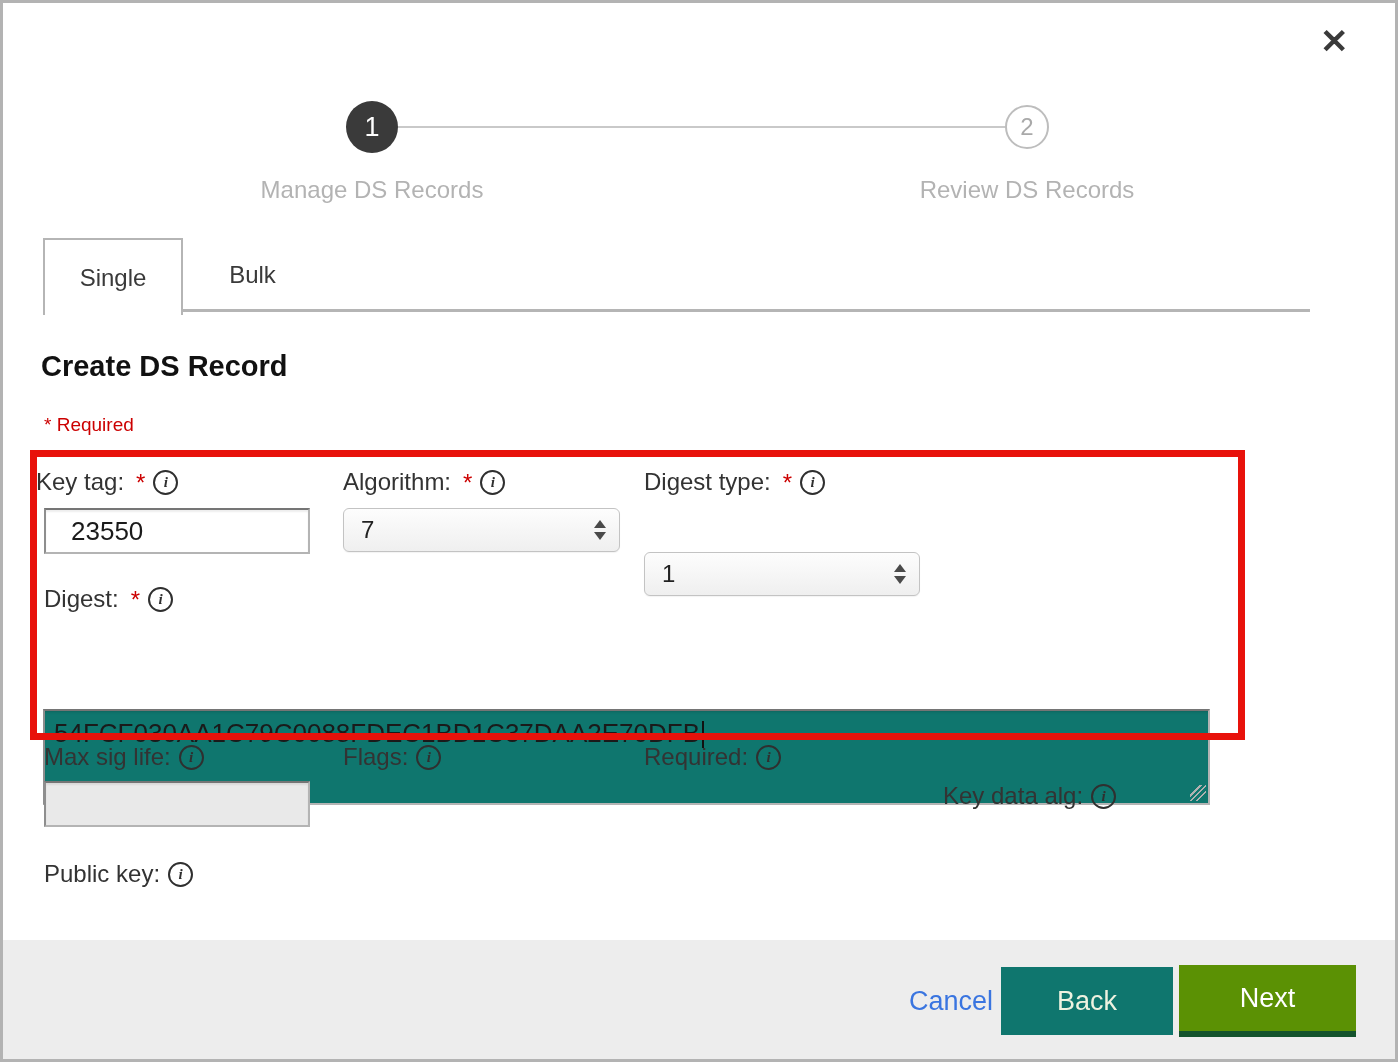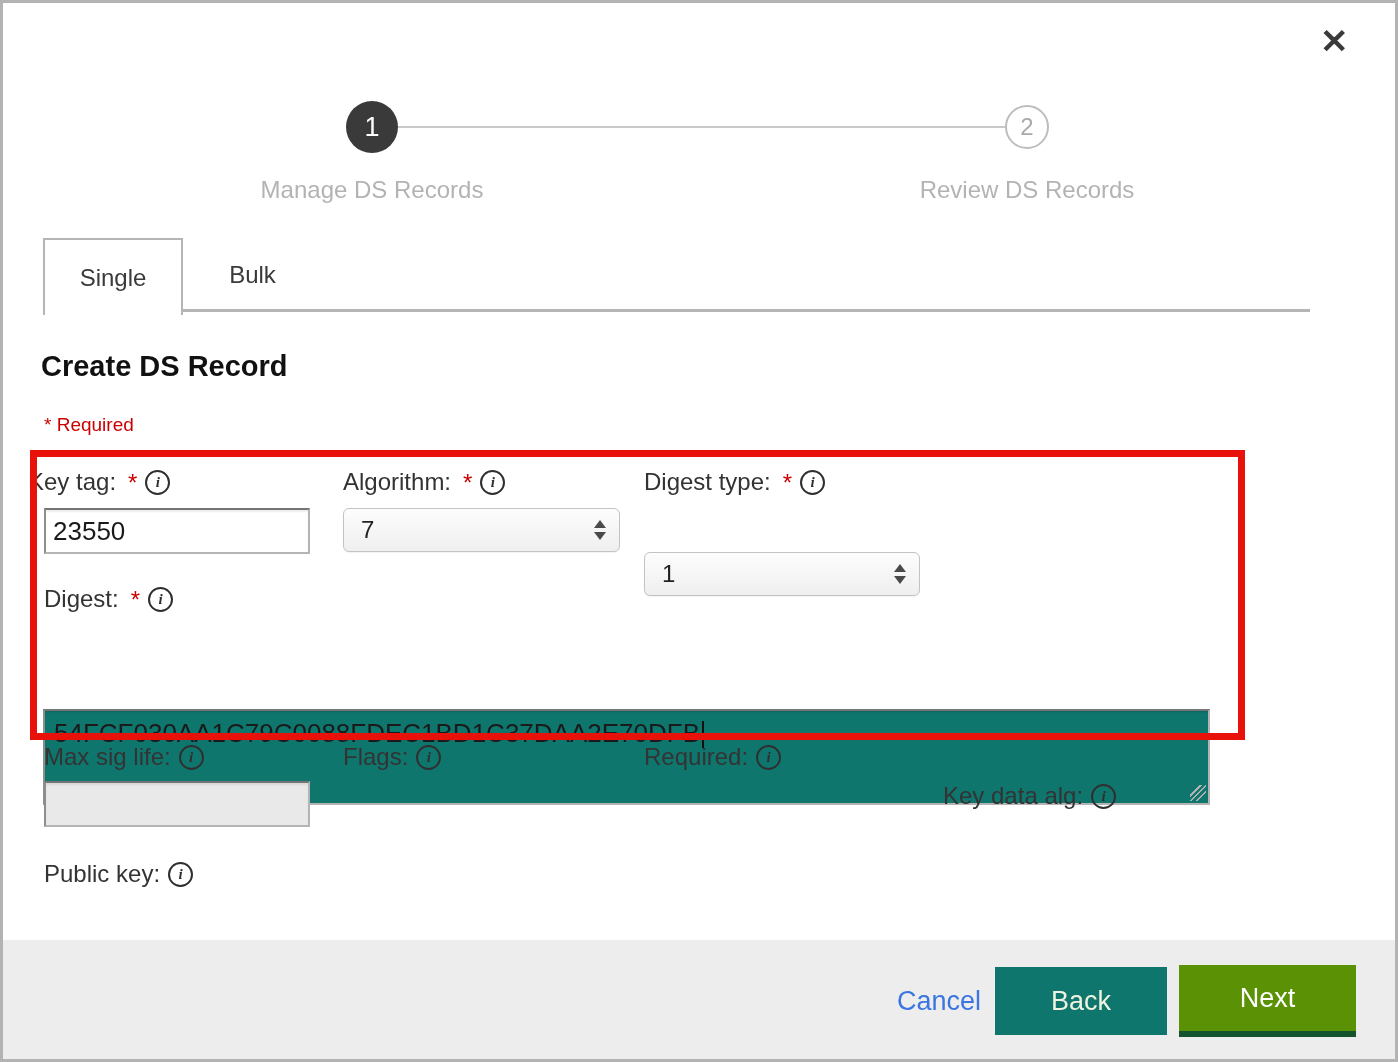--- a/index.html
+++ b/index.html
@@ -125,7 +125,7 @@
 
   <div class="abs highlight-box"></div>
 
-  <div class="abs field-label" style="left:28px;top:466px;">
+  <div class="abs field-label" style="left:36px;top:466px;">
     <span>Key tag:</span>
     <span class="req-star">*</span>
     <span class="info-icon">i</span>

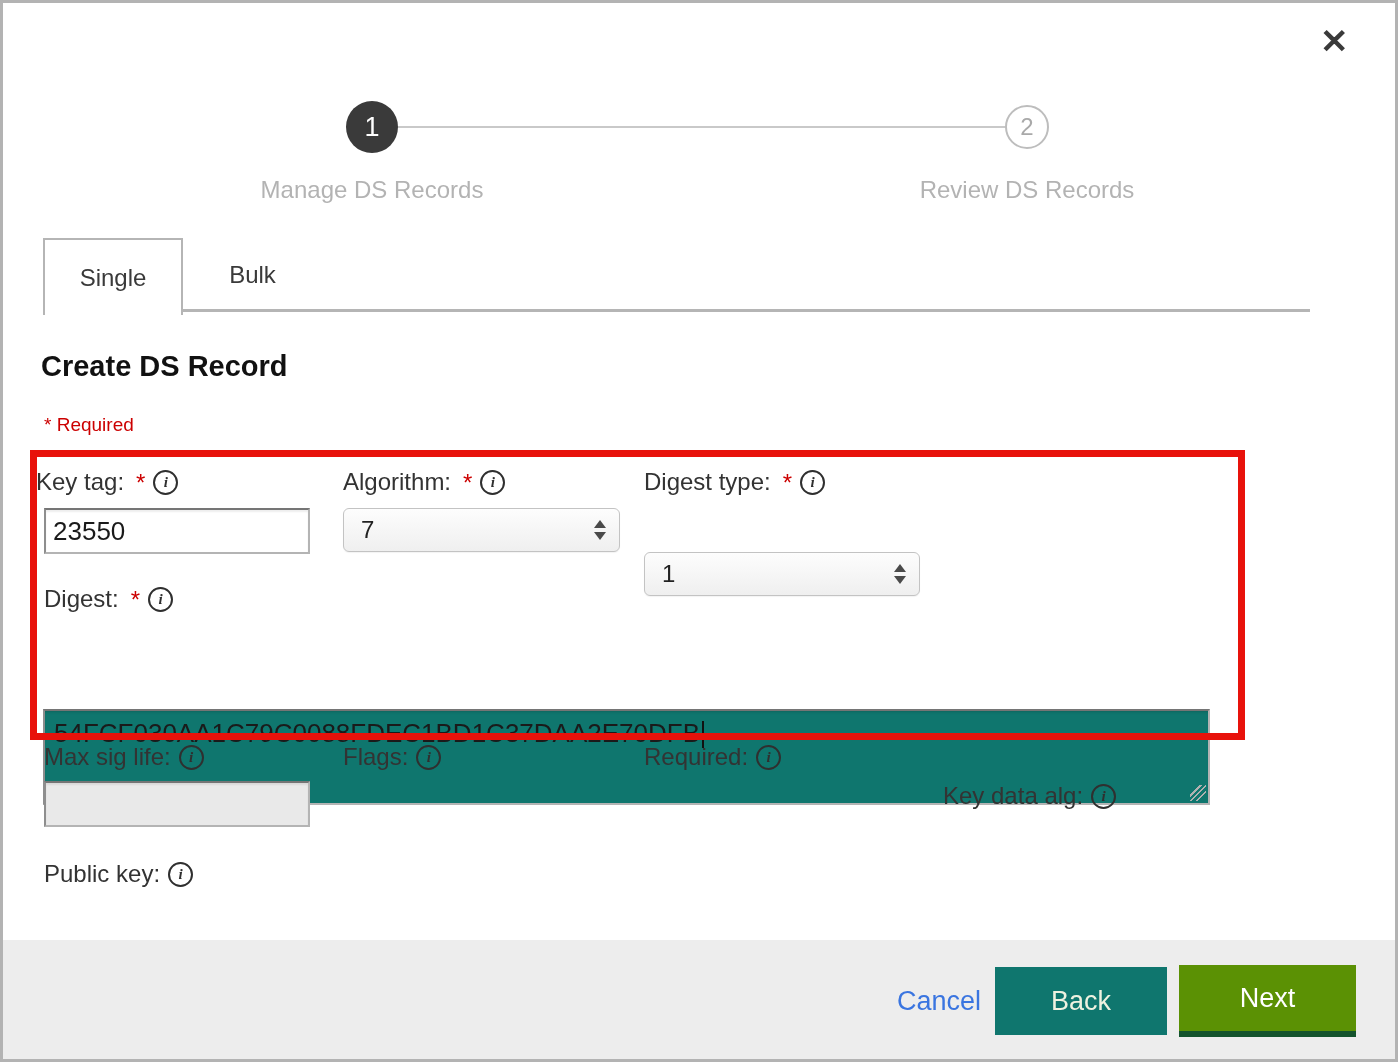--- a/index.html
+++ b/index.html
@@ -53,7 +53,7 @@
   
   .text-input{box-sizing:border-box;background:#fff;border:2px solid #b4b4b4;
               border-top-color:#757575;border-left-color:#8e8e8e;
-              display:flex;align-items:center;padding:0 7px;font-size:26px;color:#1a1a1a;
+              display:flex;align-items:center;padding:0 25px;font-size:26px;color:#1a1a1a;
               box-shadow:inset 0 2px 2px rgba(0,0,0,0.07);}
   .text-input.disabled{background:#e9e9e9;color:#888;}
 

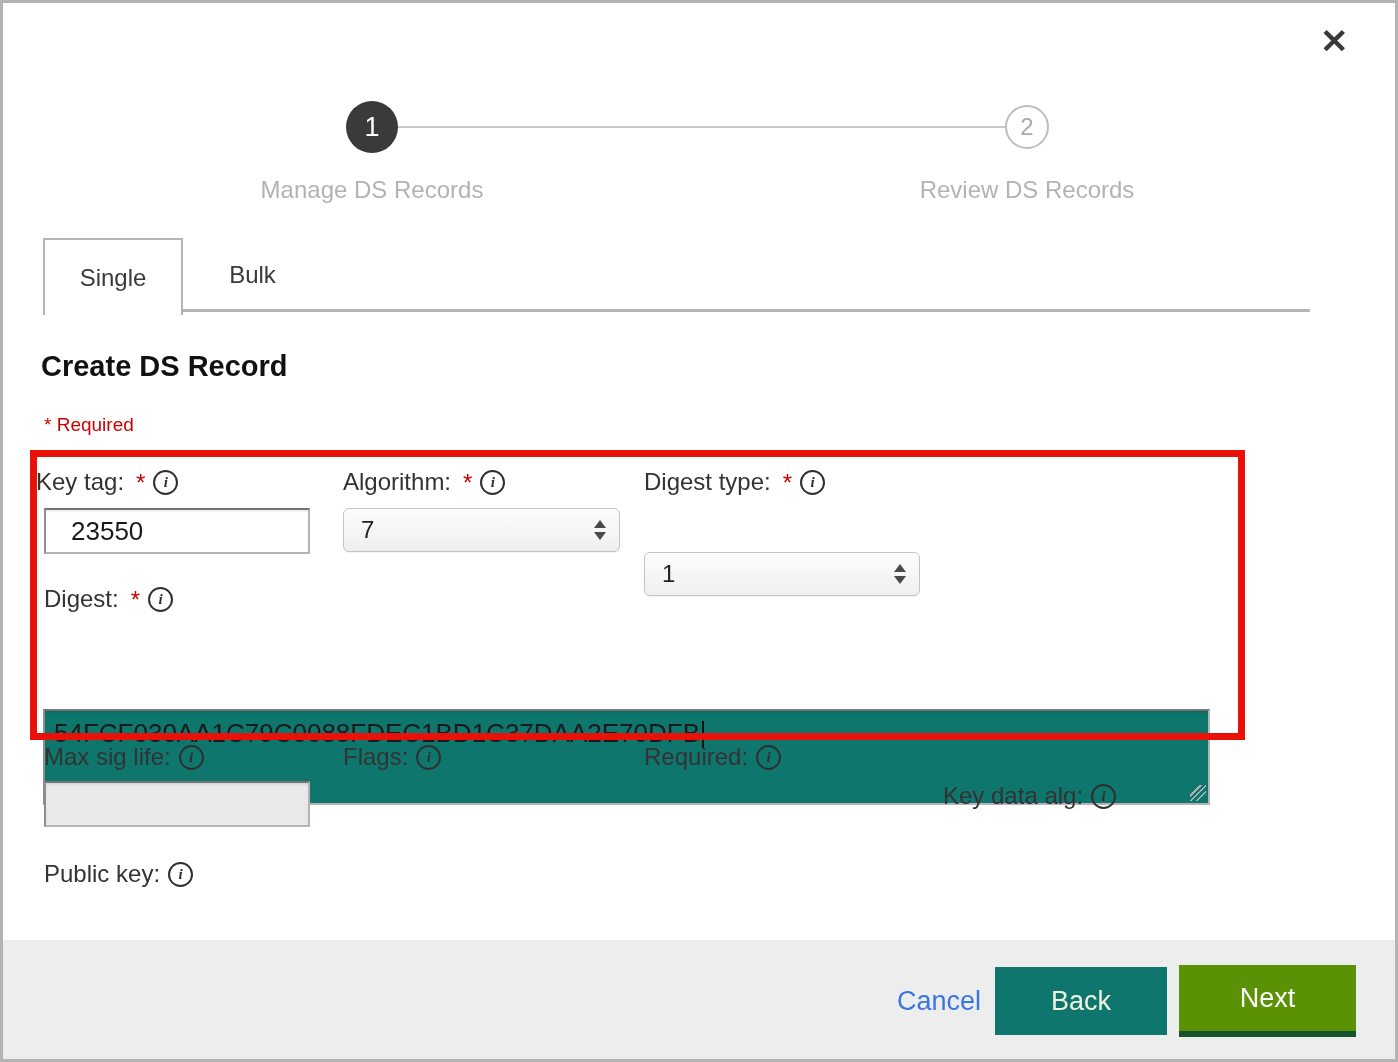--- a/index.html
+++ b/index.html
@@ -87,7 +87,7 @@
   
   .footer{left:0;right:0;top:940px;bottom:0;background:#ededed;z-index:5;
           display:flex;align-items:center;justify-content:flex-end;
-          padding-right:42px;gap:12px;box-shadow:inset -3px -3px 0 #b3b3b3, inset 3px 0 0 #b3b3b3;}
+          padding-right:42px;gap:6px;box-shadow:inset -3px -3px 0 #b3b3b3, inset 3px 0 0 #b3b3b3;}
   .cancel-link{font-size:27px;color:#3a75e0;cursor:pointer;margin-right:2px;}
   .btn{display:flex;align-items:center;justify-content:center;font-size:27px;
        box-sizing:border-box;cursor:pointer;}

